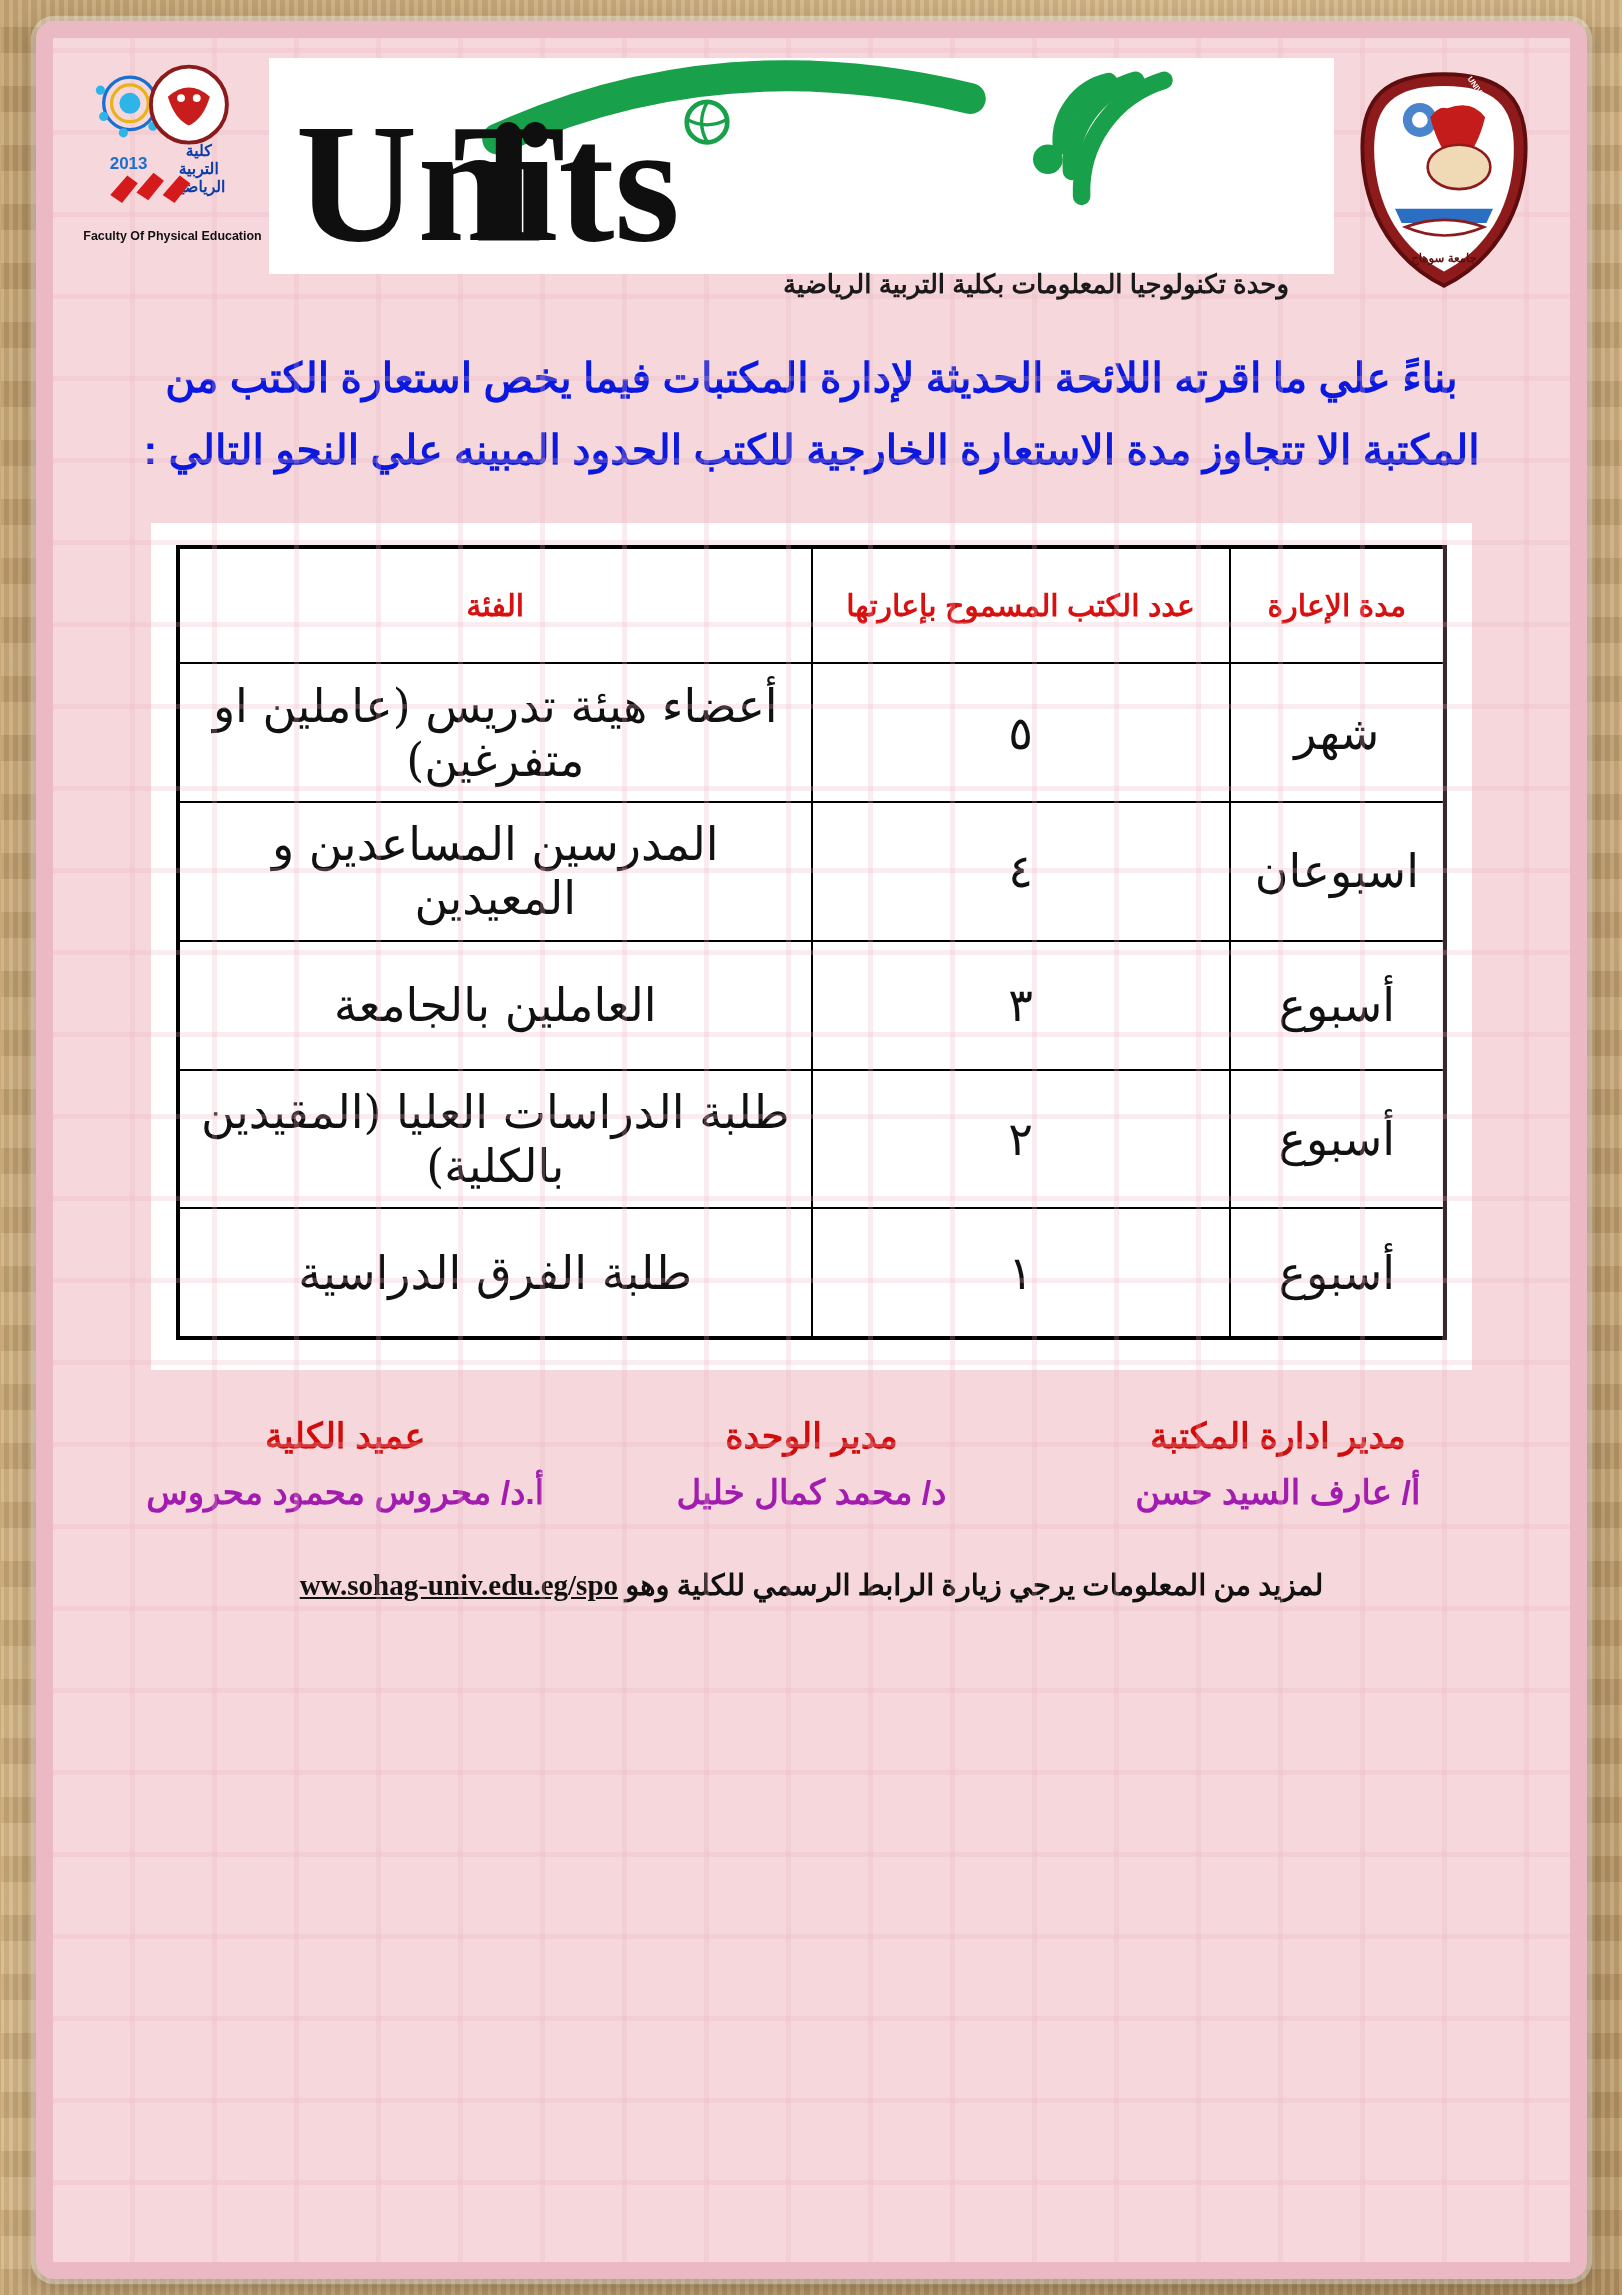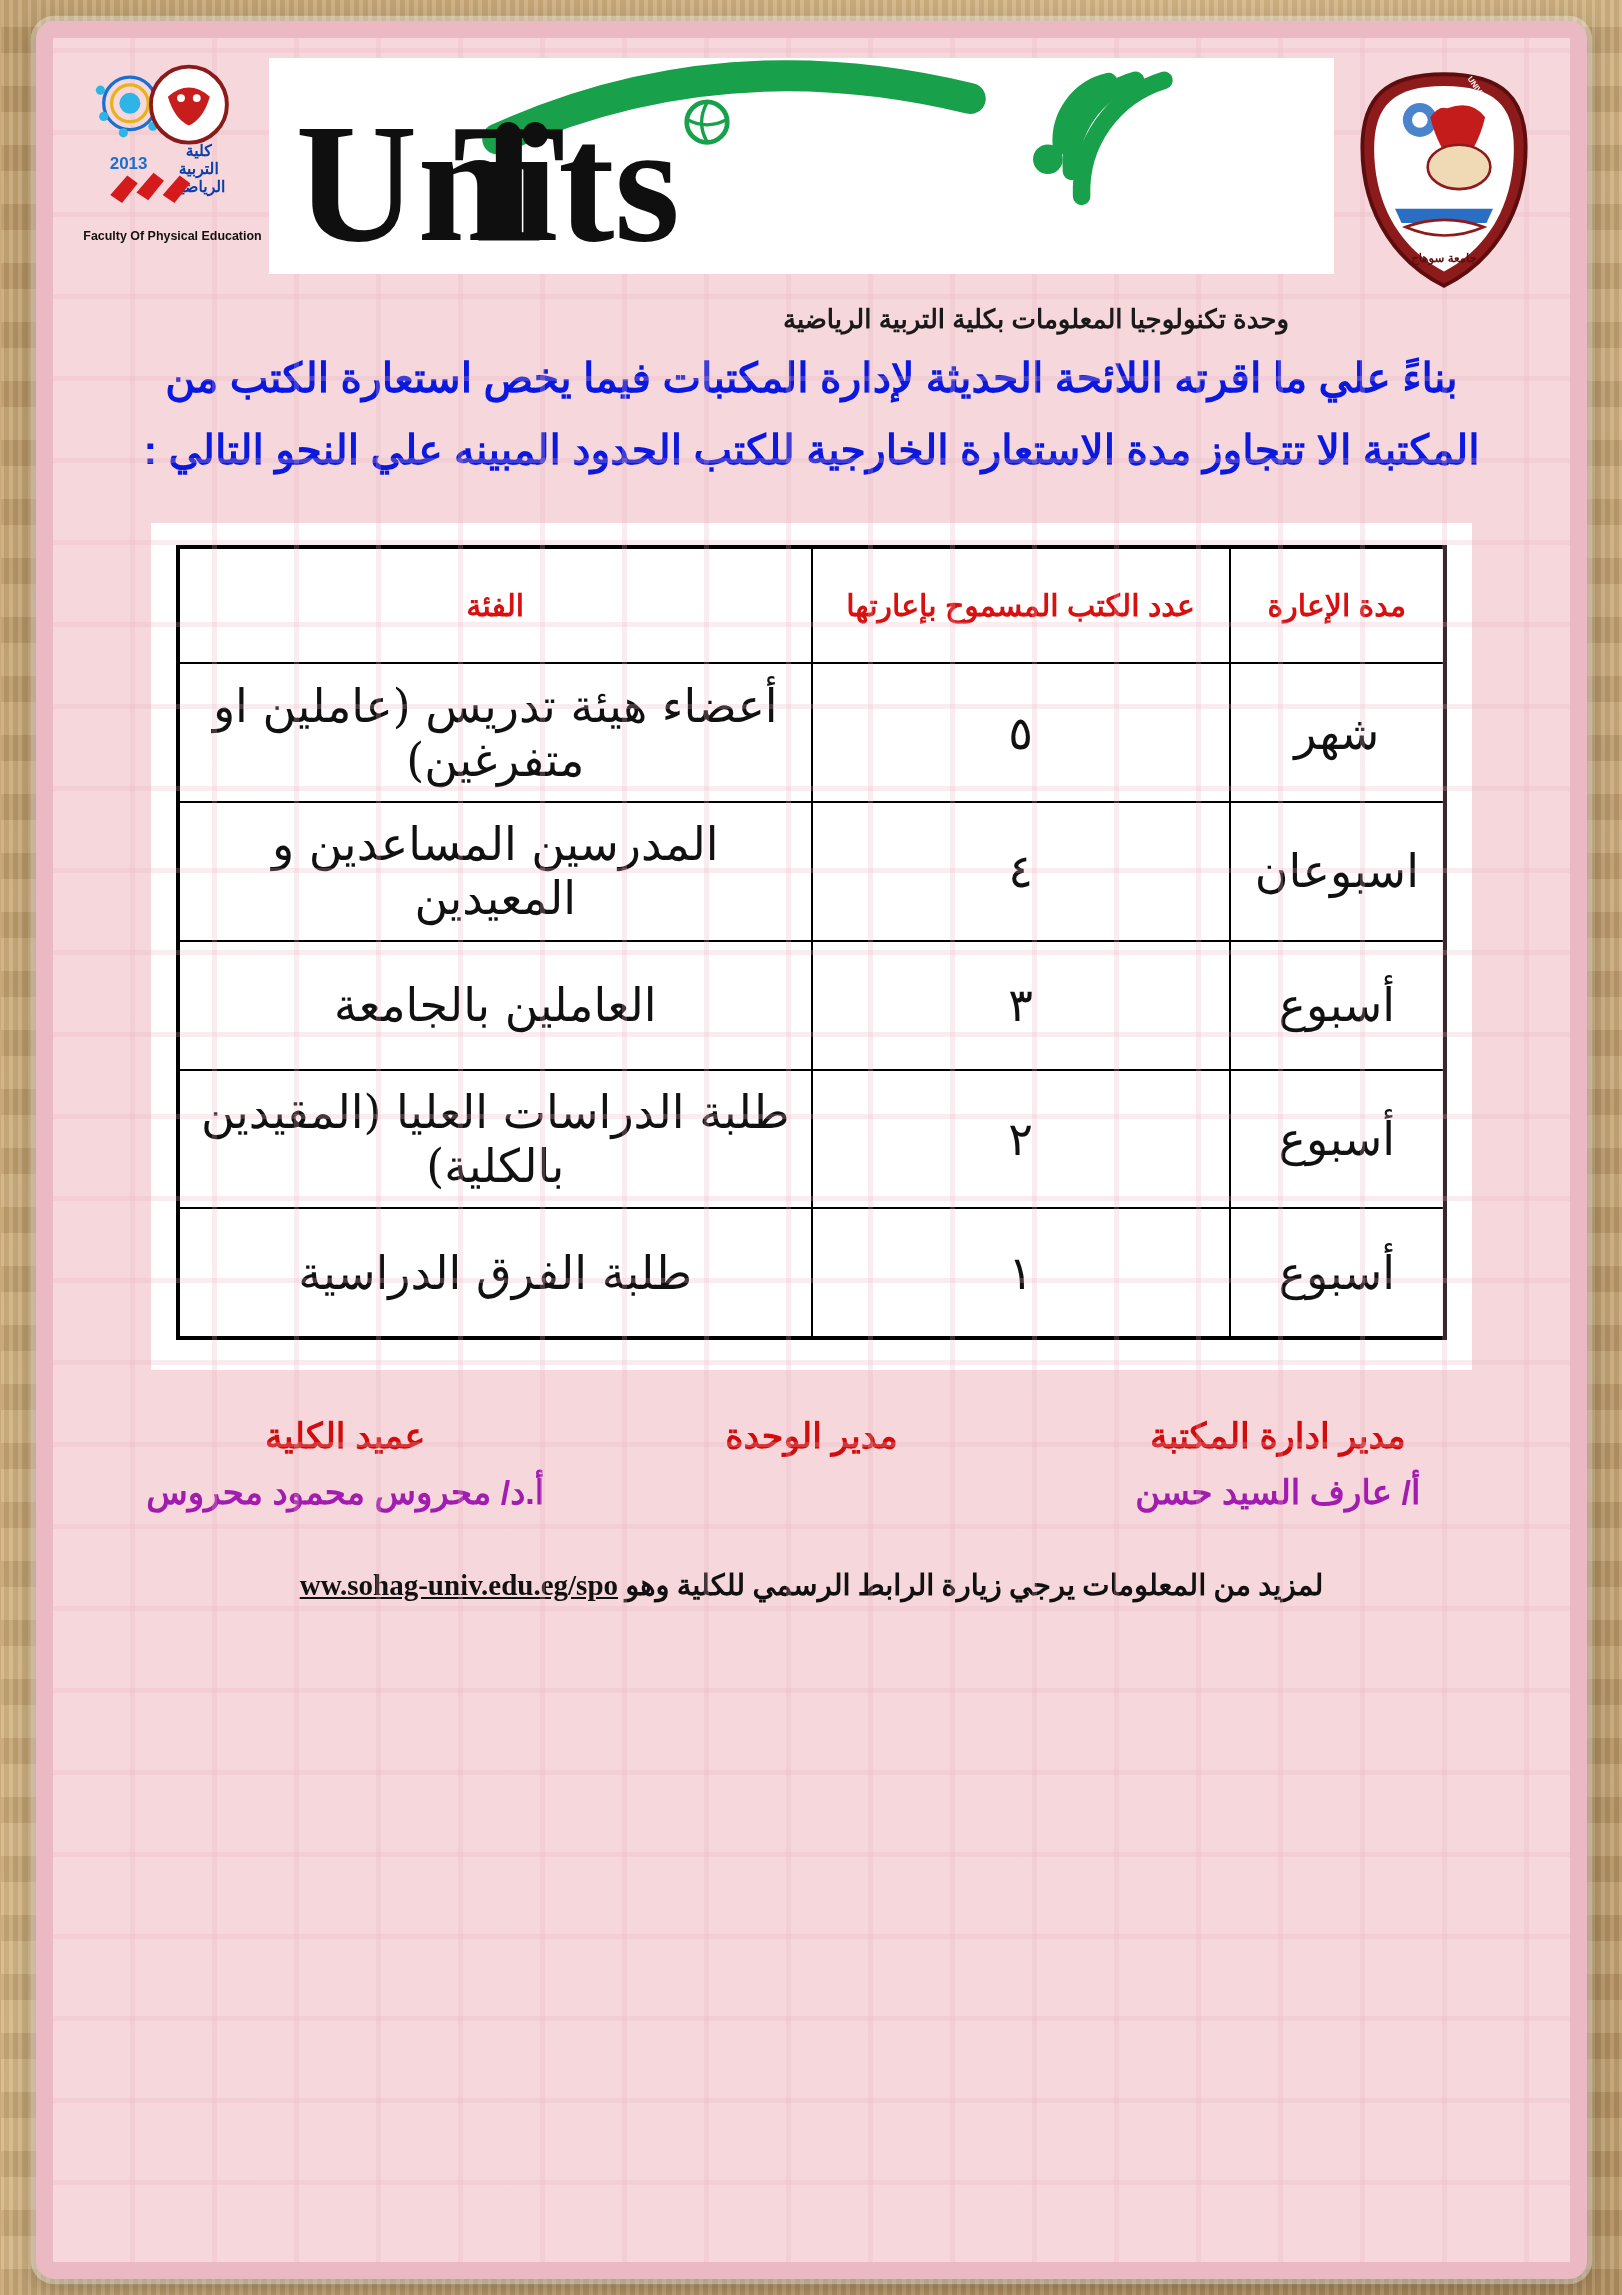--- a/index.html
+++ b/index.html
@@ -89,7 +89,7 @@
 
   .unit-caption {
     position: absolute;
-    top: 266px;
+    top: 231px;
     right: 281px;
     font-size: 26px;
     font-weight: bold;

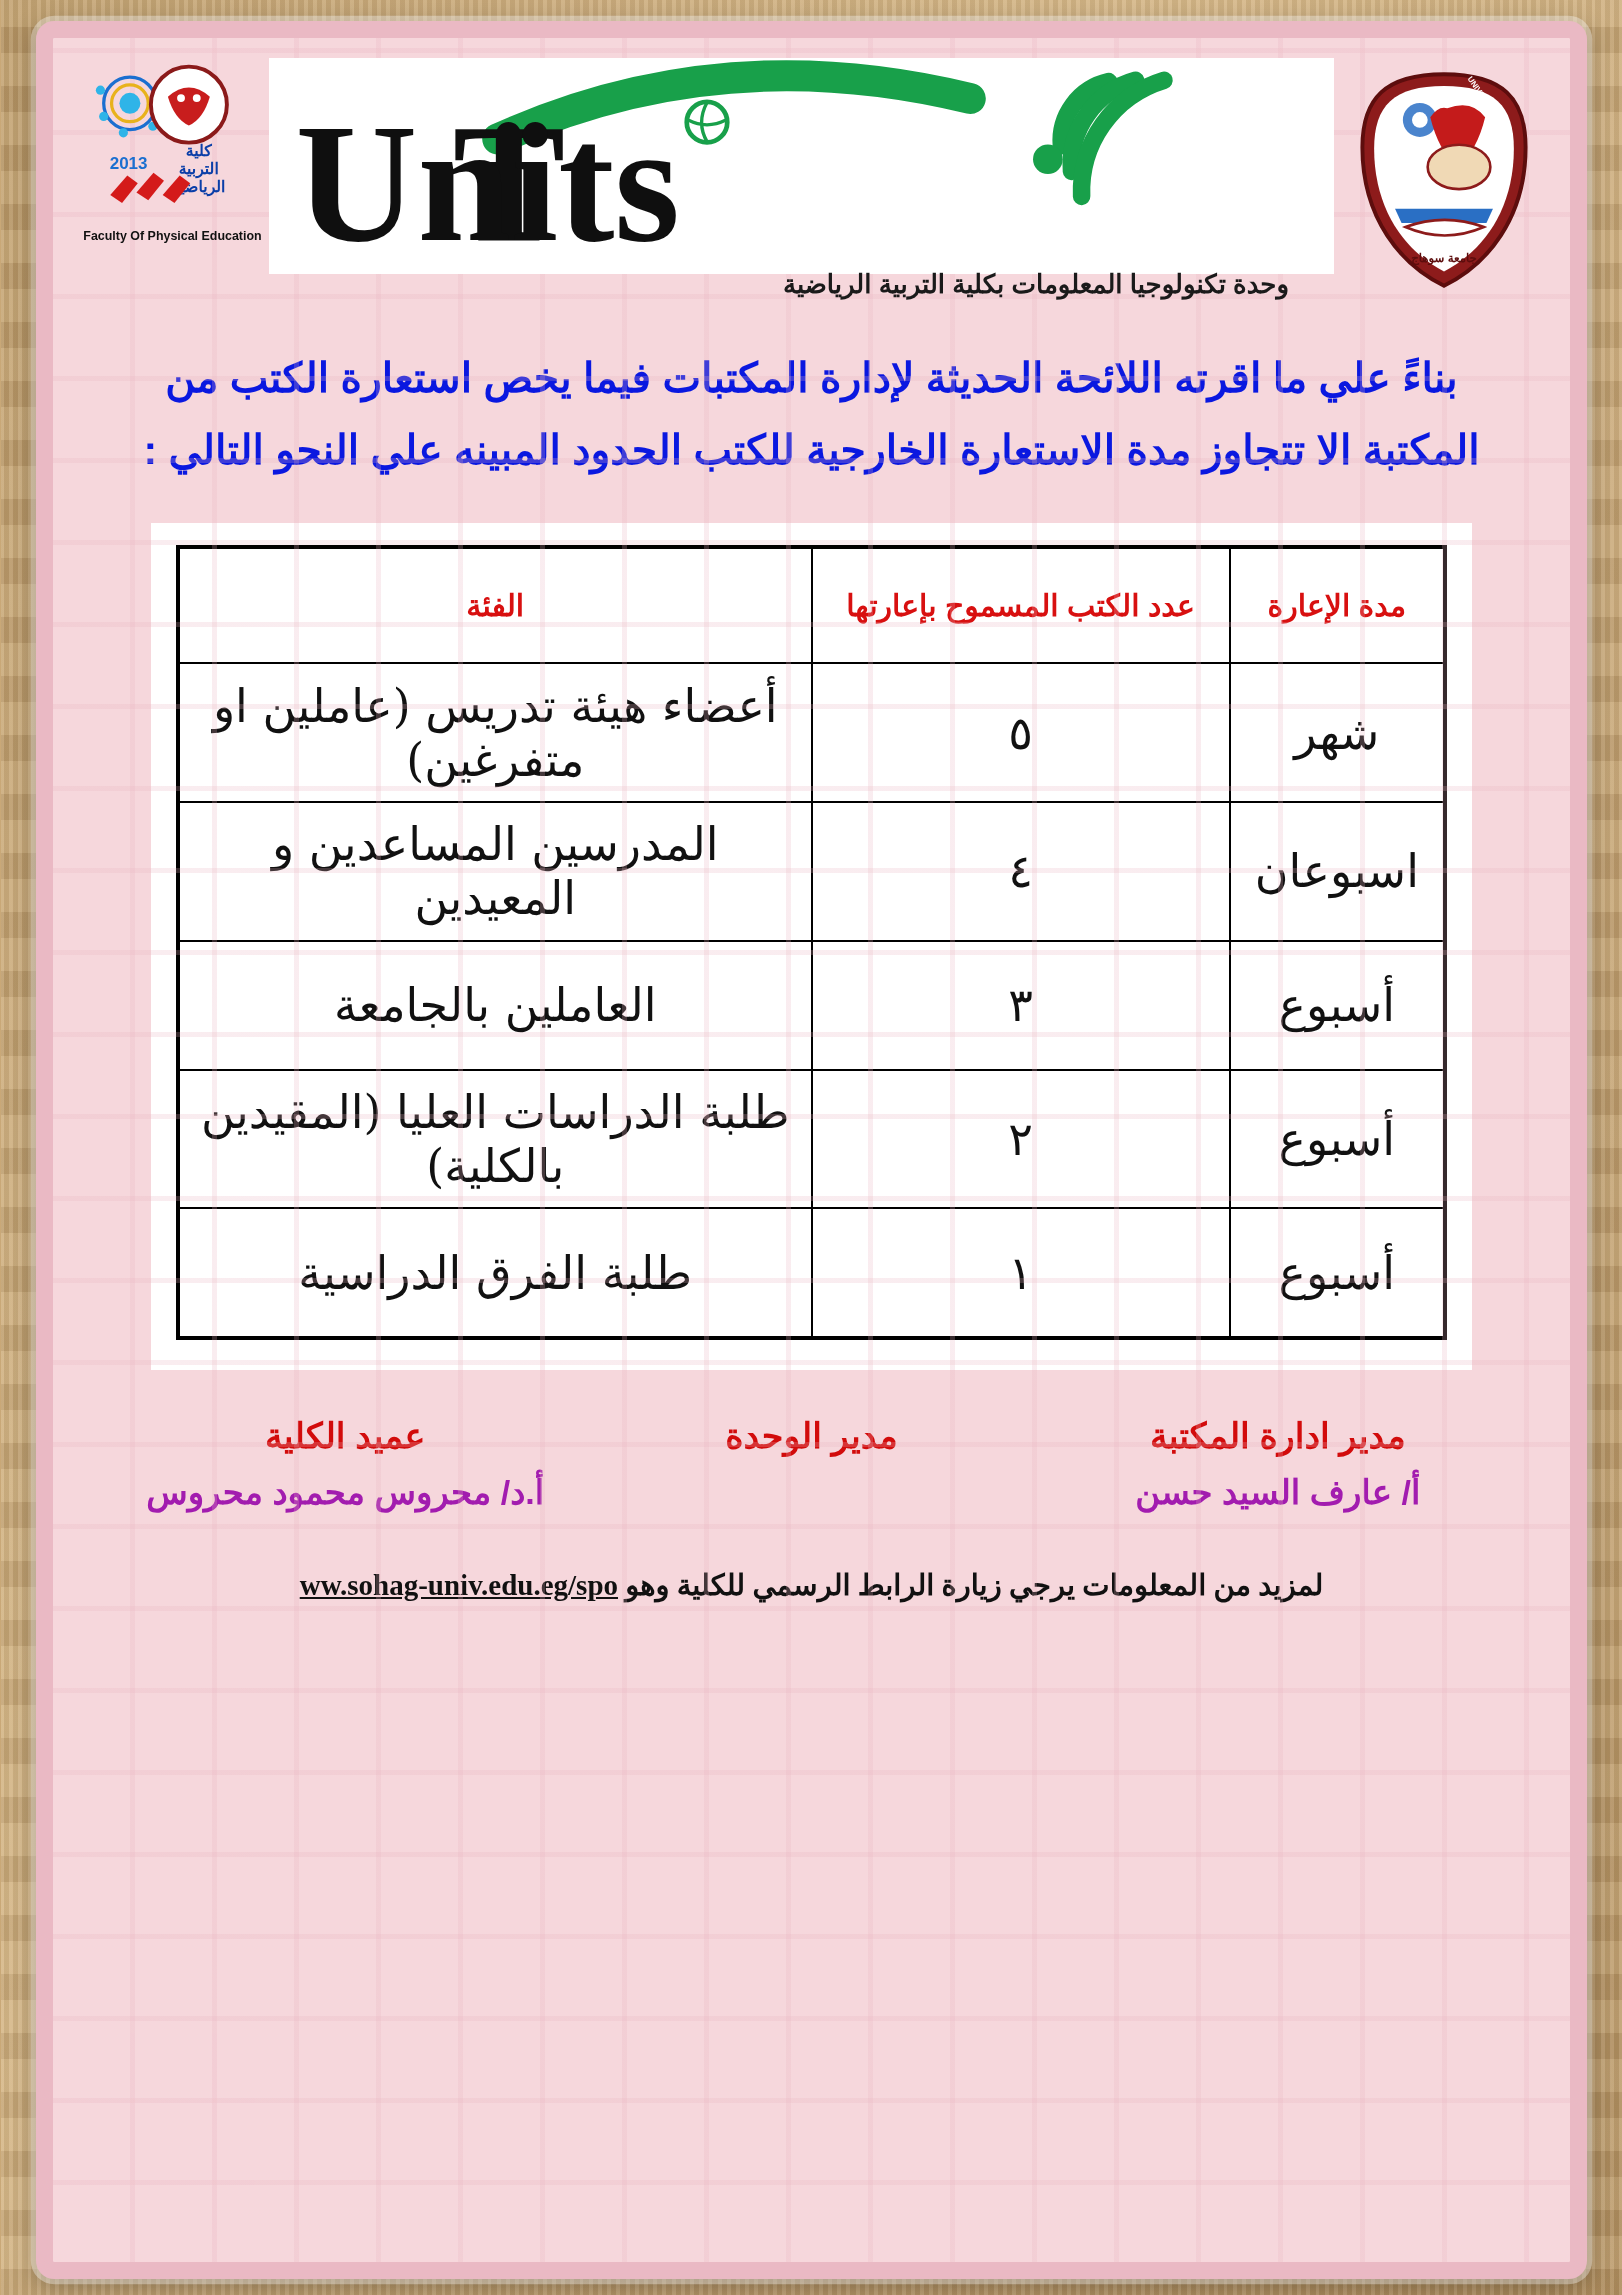--- a/index.html
+++ b/index.html
@@ -319,6 +319,7 @@
     </div>
     <div class="sig">
       <div class="role">مدير الوحدة</div>
+      <div class="person">د/ محمد كمال خليل</div>
     </div>
     <div class="sig">
       <div class="role">عميد الكلية</div>

